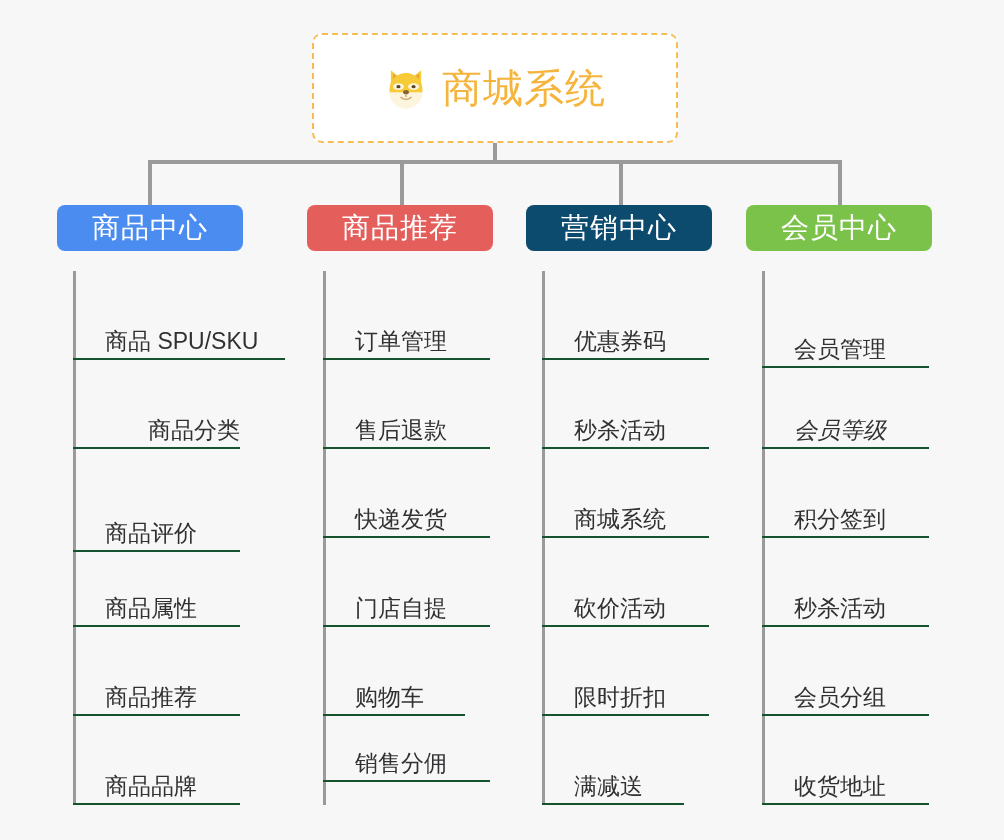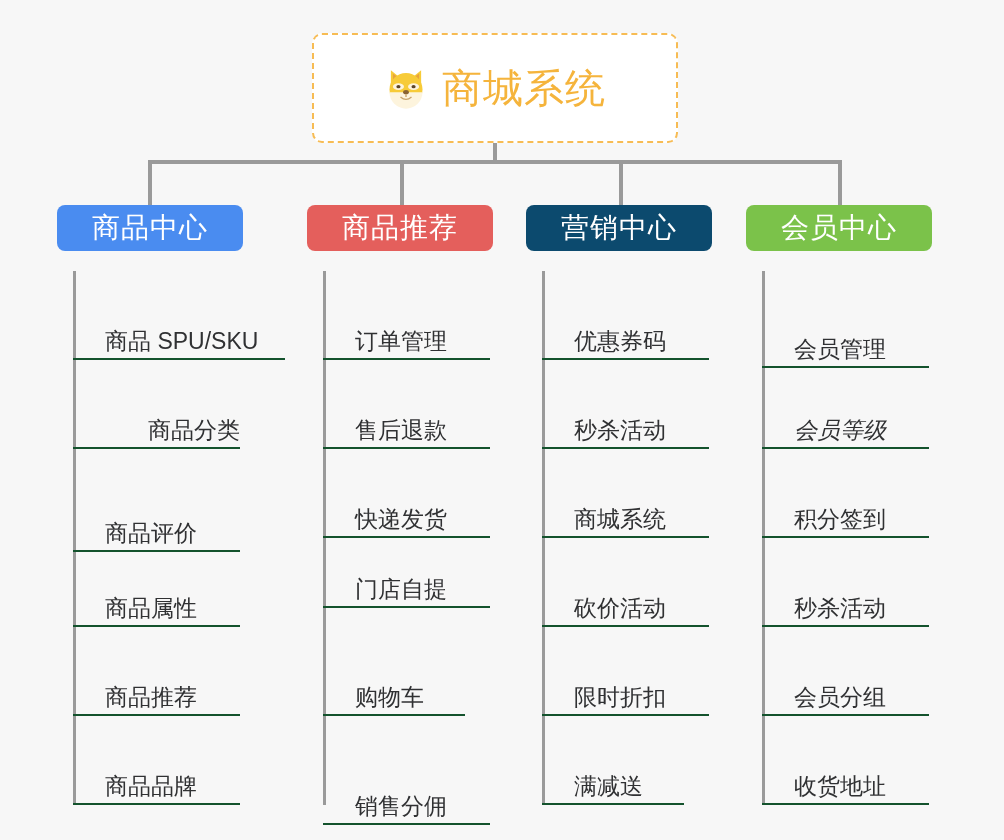--- a/index.html
+++ b/index.html
@@ -177,7 +177,7 @@
         <div class="leaf" style="left: 16px; top: 244px; width: 167px;">
           <span class="leaf-label">快递发货</span>
         </div>
-        <div class="leaf" style="left: 16px; top: 314px; width: 167px; align-items: flex-end;">
+        <div class="leaf" style="left: 16px; top: 333px; width: 167px; align-items: flex-end;">
           <span class="leaf-label">门店自提</span>
         </div>
         <div class="leaf" style="left: 16px; top: 422px; width: 142px;">

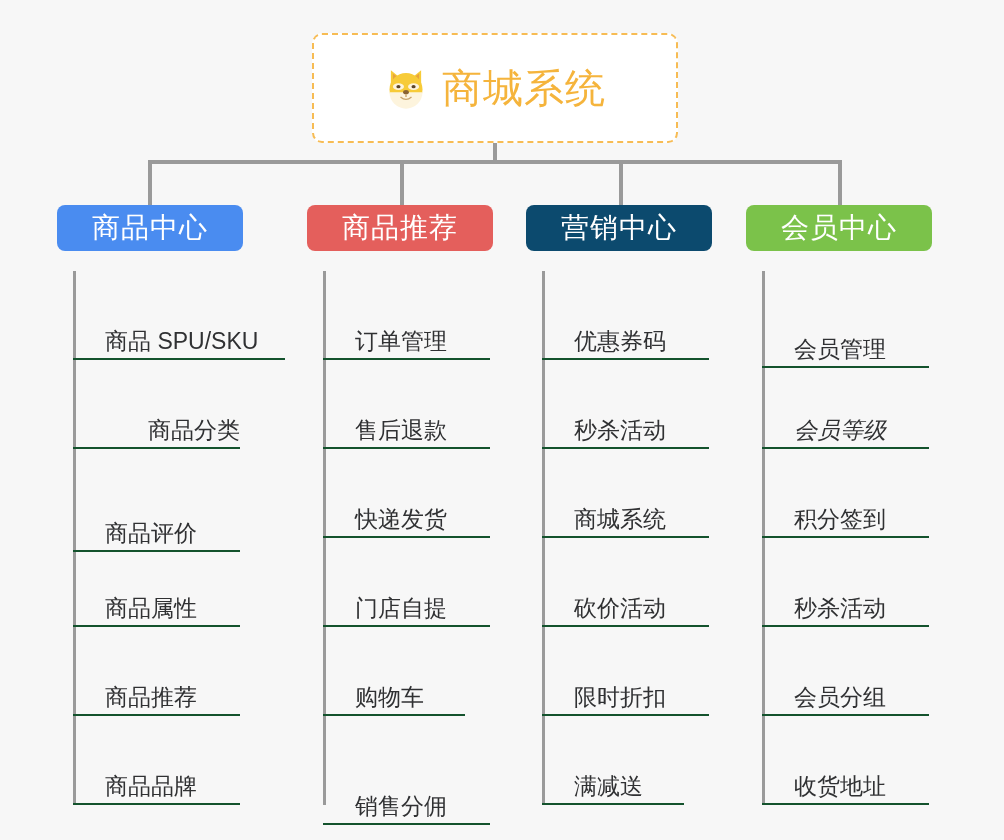--- a/index.html
+++ b/index.html
@@ -183,7 +183,7 @@
         <div class="leaf" style="left: 16px; top: 422px; width: 142px;">
           <span class="leaf-label">购物车</span>
         </div>
-        <div class="leaf" style="left: 16px; top: 531px; width: 167px; text-align: center;">
+        <div class="leaf" style="left: 16px; top: 488px; width: 167px; text-align: center;">
           <span class="leaf-label">销售分佣</span>
         </div>
       </div>

